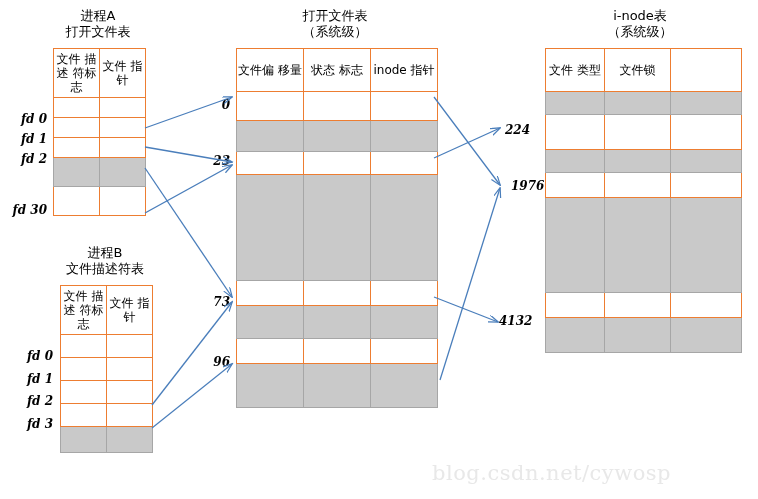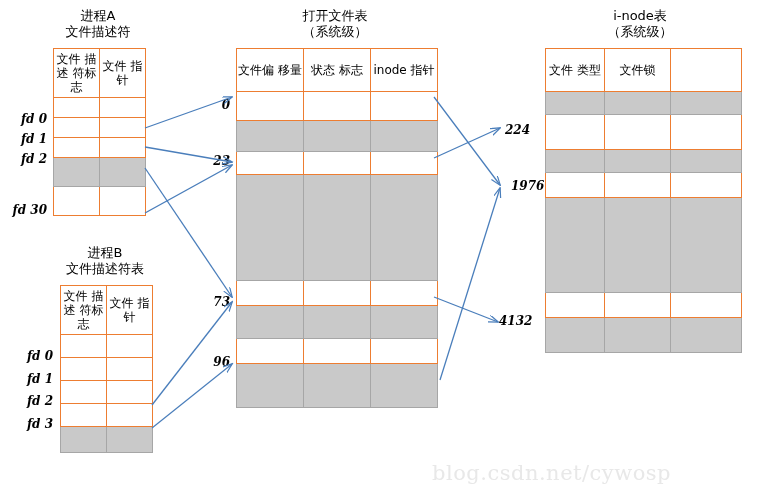--- a/index.html
+++ b/index.html
@@ -81,7 +81,7 @@
 <div class="canvas">
 
   <div class="tbl-title" style="left:33px;top:8px;width:130px;">进程A
-文件描述符</div>
+打开文件表</div>
 
   <table class="tbl" style="left:53px;top:48px;width:90px;">
     <tbody>

